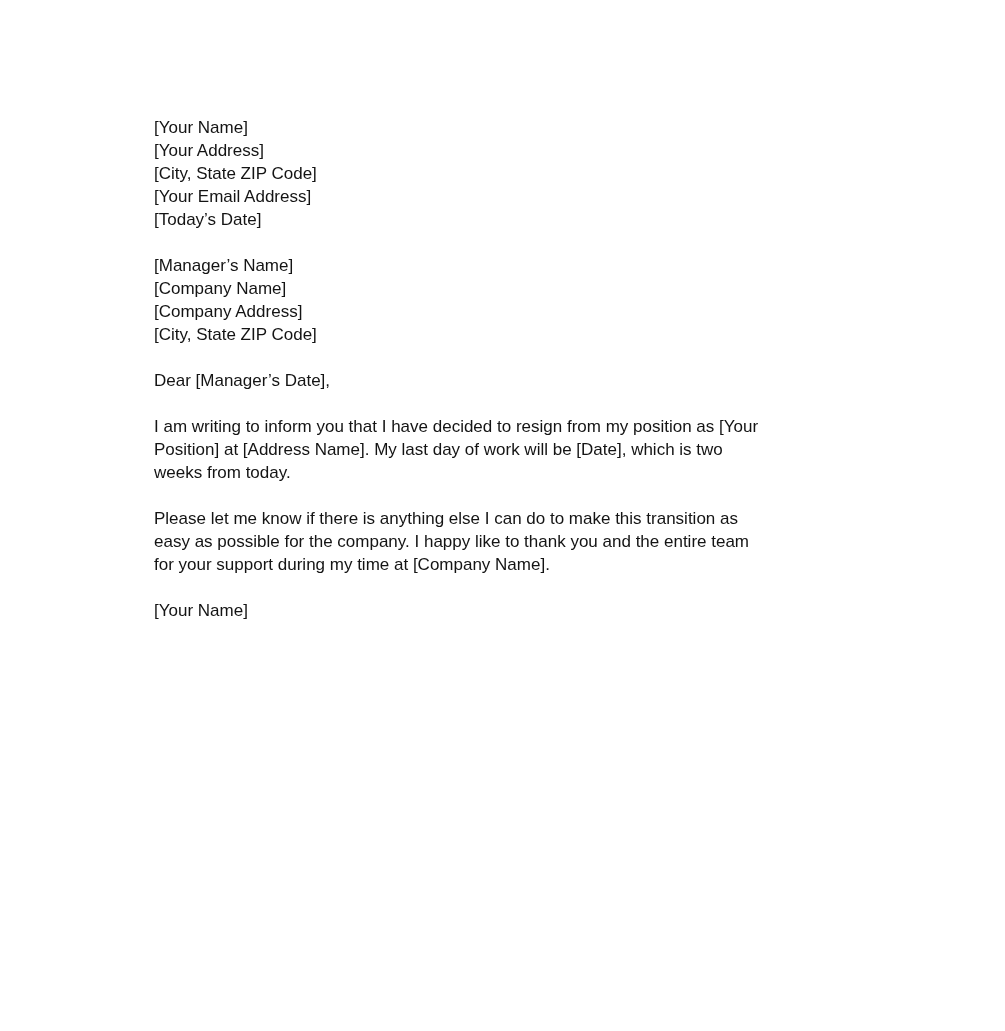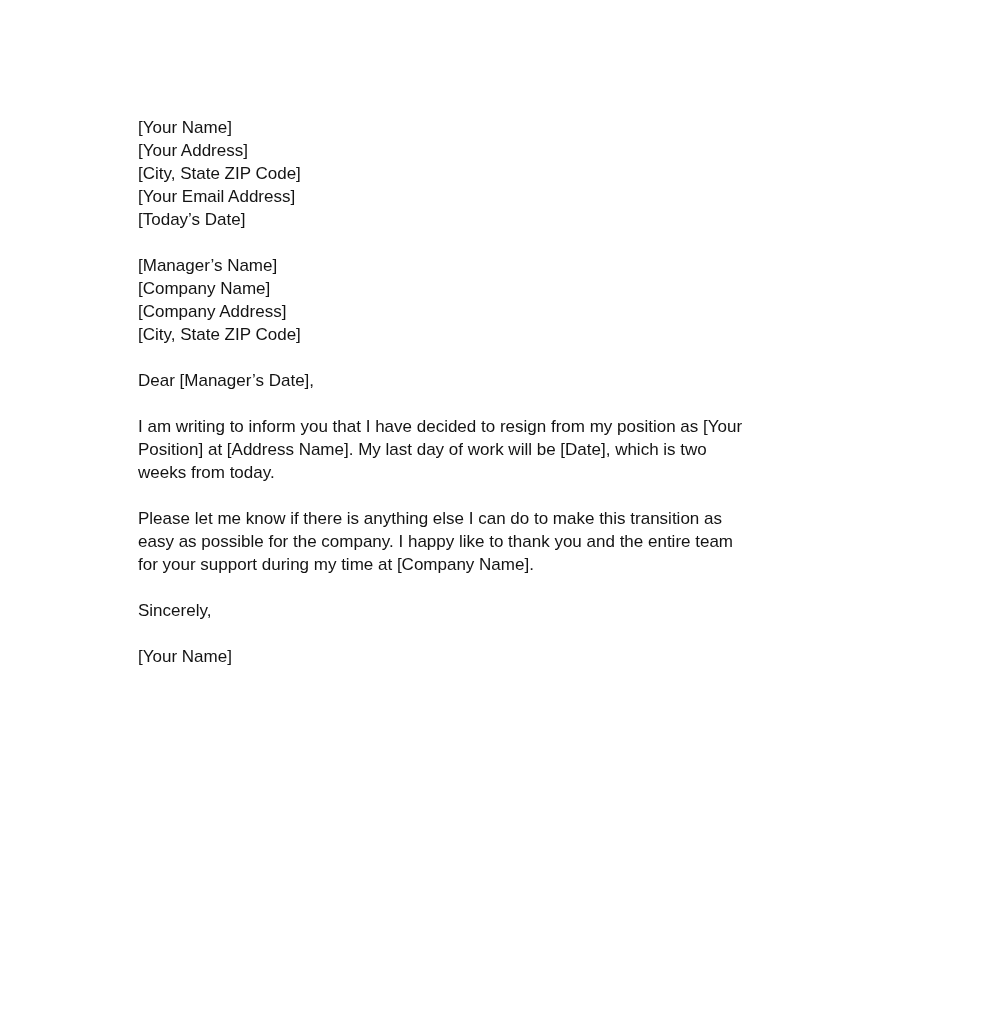--- a/index.html
+++ b/index.html
@@ -25,7 +25,7 @@
     -webkit-font-smoothing: antialiased;
   }
   .letter p {
-    margin: 0 0 23px 0;
+    margin: 0 0 23px 16px;
     white-space: pre-line; 
   }
 </style>

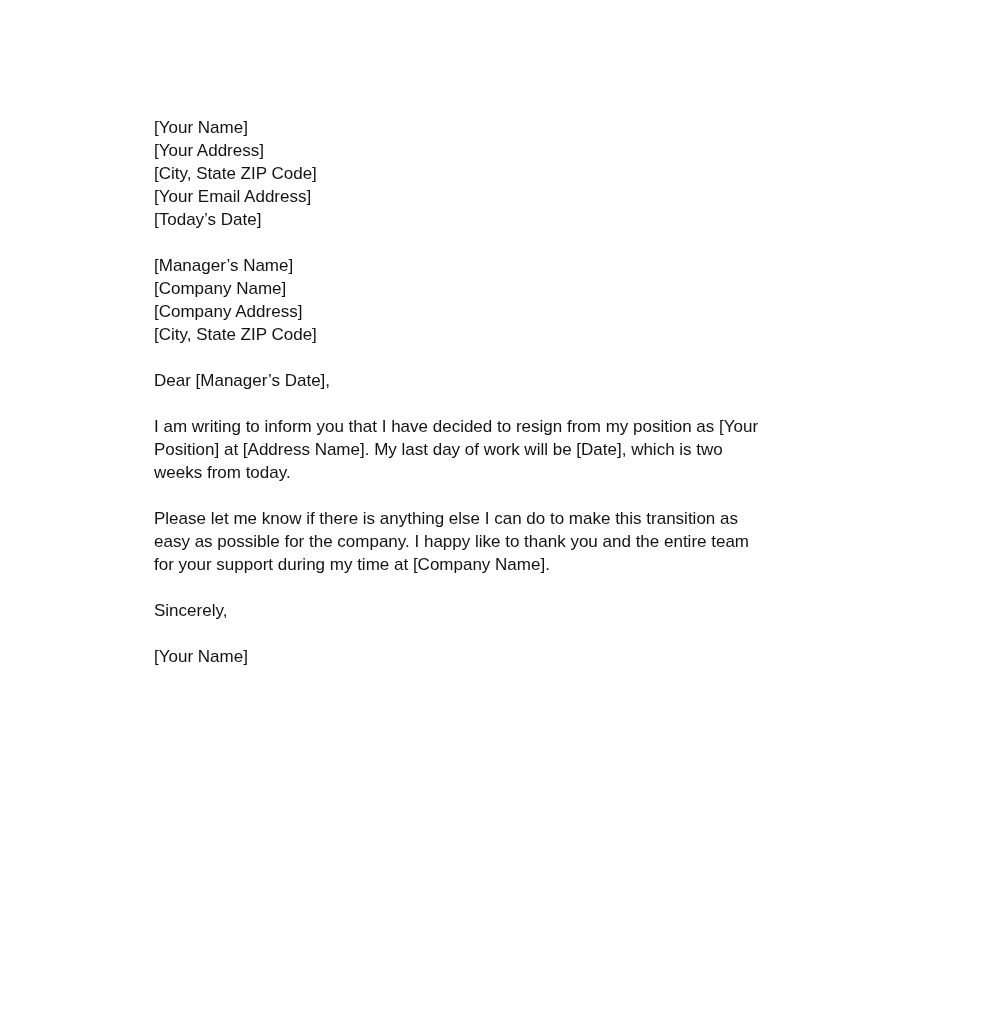--- a/index.html
+++ b/index.html
@@ -56,7 +56,6 @@
 easy as possible for the company. I happy like to thank you and the entire team
 for your support during my time at [Company Name].</p>
 
-  <p>Sincerely,</p>
 
   <p>[Your Name]</p>
 </div>

